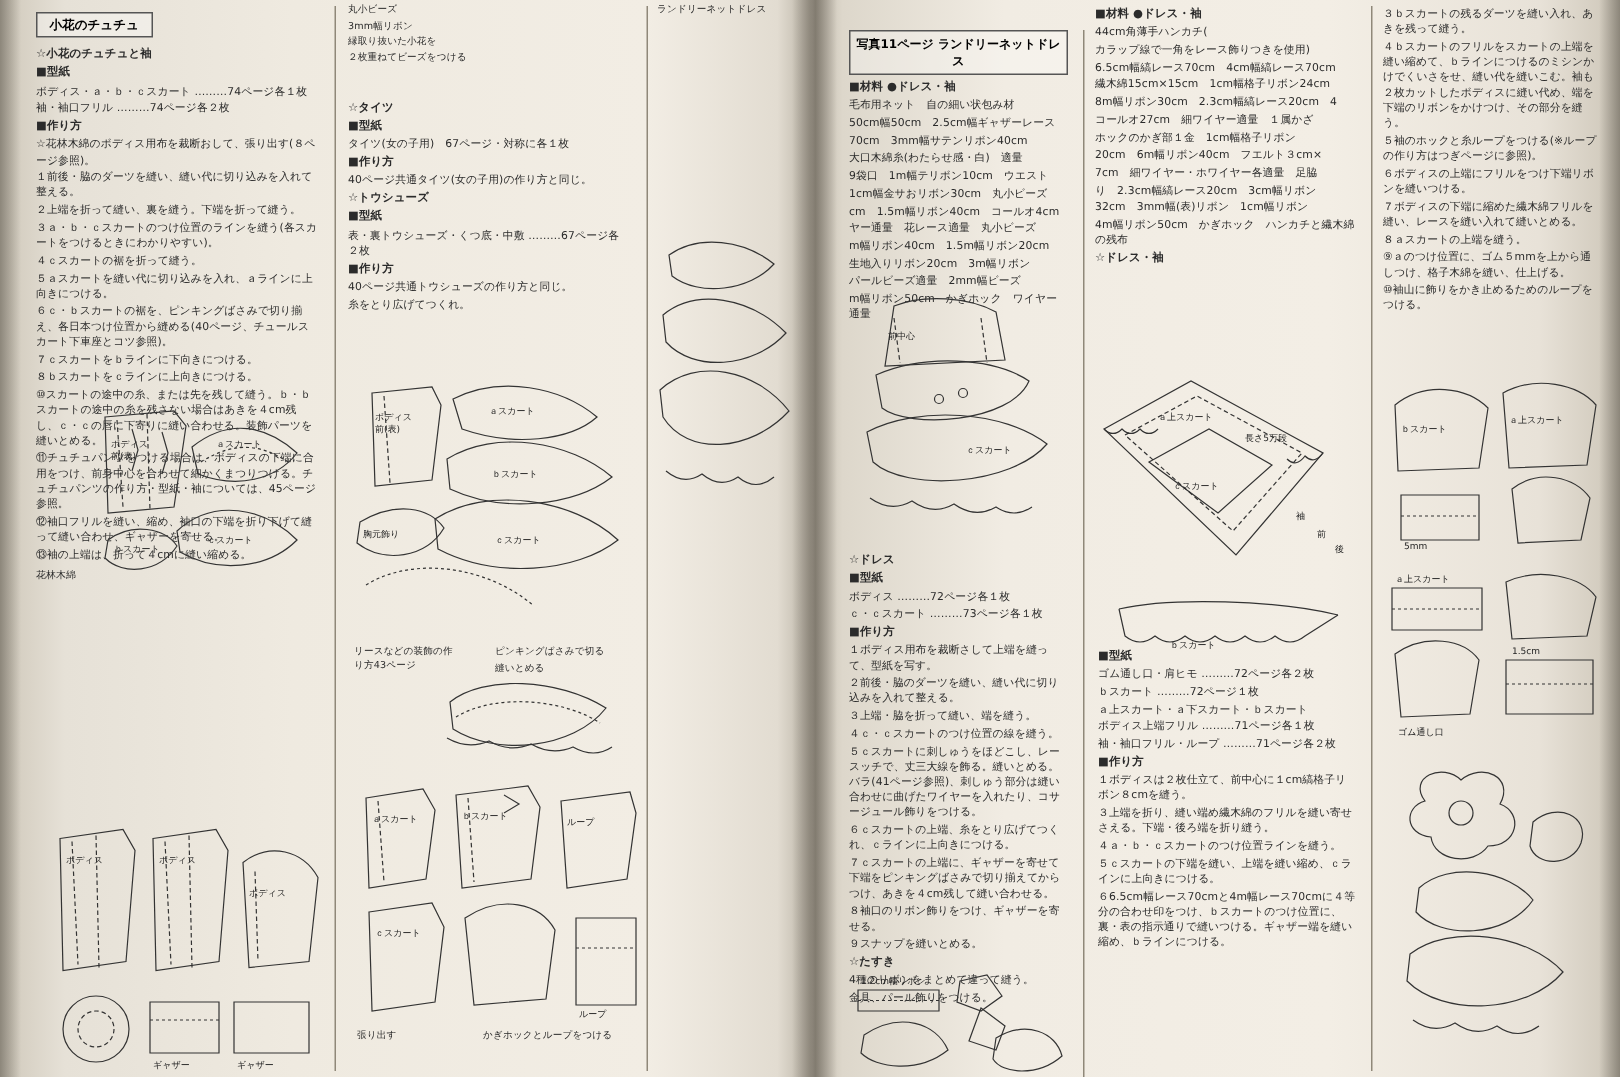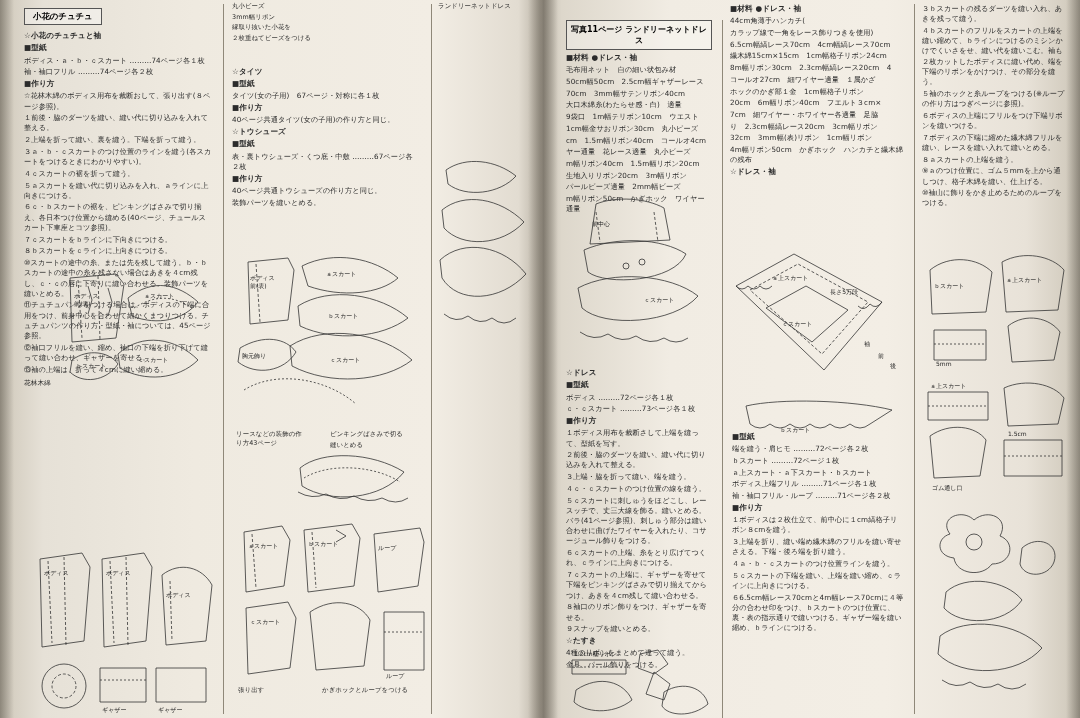--- a/index.html
+++ b/index.html
@@ -162,7 +162,7 @@
         <p>表・裏トウシューズ・くつ底・中敷 ………67ページ各２枚</p>
         <p class="hd">■作り方</p>
         <p>40ページ共通トウシューズの作り方と同じ。</p>
-        <p>装飾パーツを縫いとめる。</p>
+        <p>糸をとり広げてつくれ。</p>
       </div>
     </div>
 

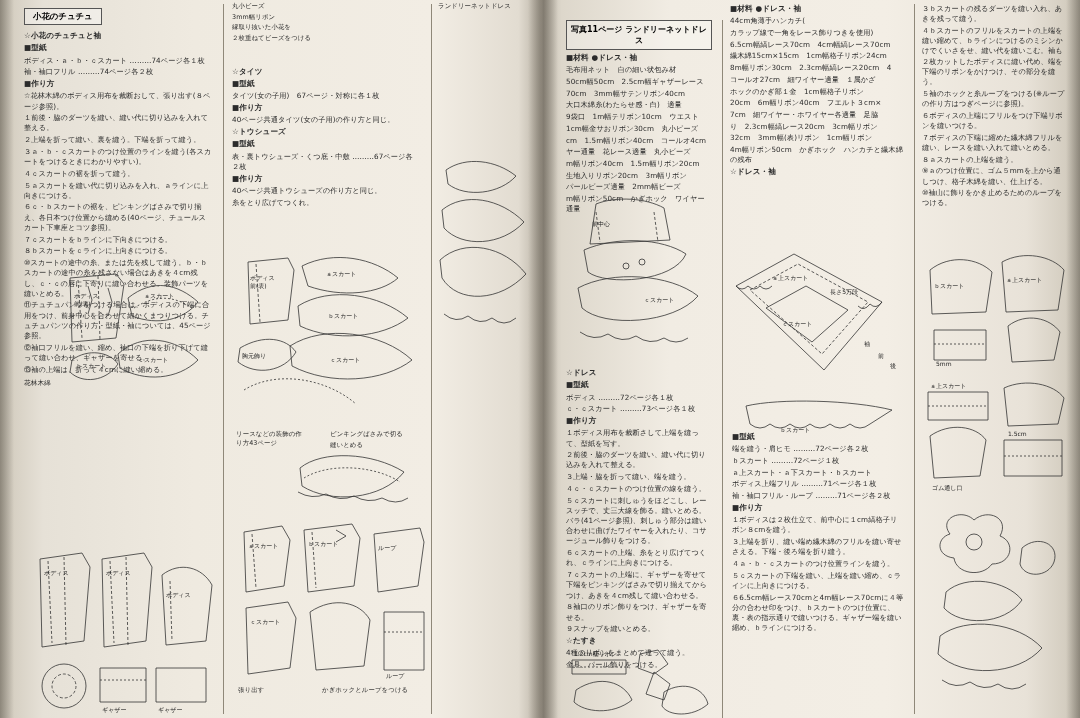--- a/index.html
+++ b/index.html
@@ -381,7 +381,7 @@
 
     <div class="tx" style="position:absolute;left:8px;top:432px;width:172px;">
       <p class="hd">■型紙</p>
-      <p>端を縫う・肩ヒモ ………72ページ各２枚</p>
+      <p>ゴム通し口・肩ヒモ ………72ページ各２枚</p>
       <p>ｂスカート ………72ページ１枚</p>
       <p>ａ上スカート・ａ下スカート・ｂスカート</p>
       <p>ボディス上端フリル ………71ページ各１枚</p>

